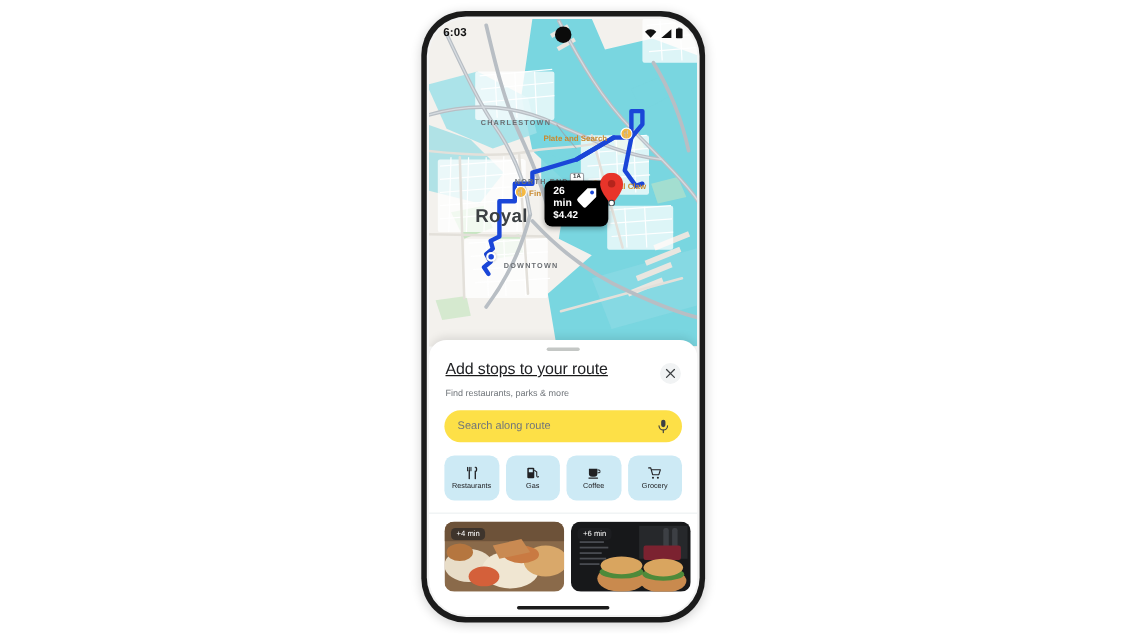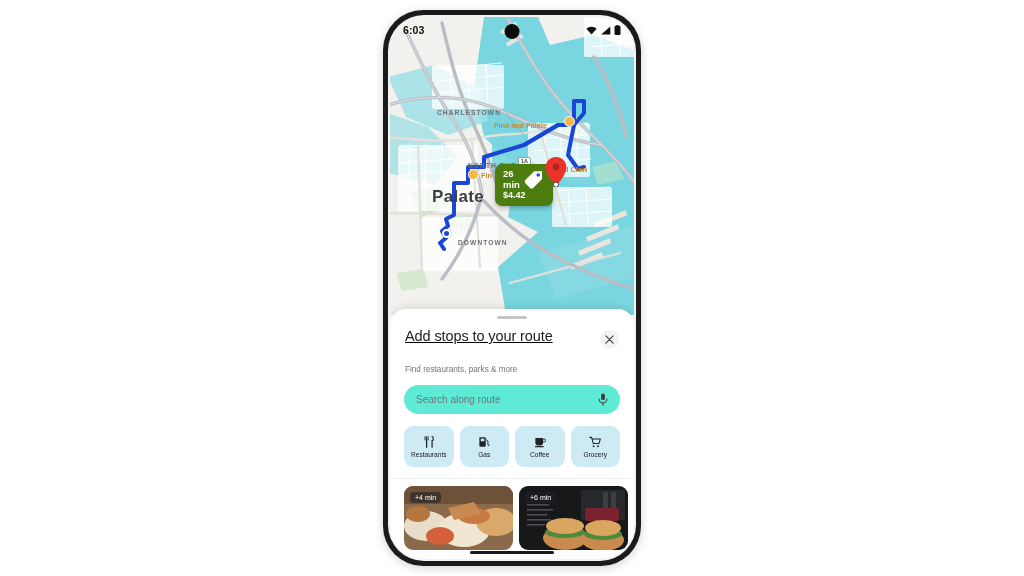--- a/index.html
+++ b/index.html
@@ -324,7 +324,7 @@
           <div class="map-label lbl-city" style="left:42px; top:170px;">Palate</div>
 
           <div class="poi-dot" style="left:174px; top:99px;">🍴</div>
-          <div class="map-label lbl-poi" style="left:104px; top:104px;">Find and Palate</div>
+          <div class="map-label lbl-poi" style="left:104px; top:104px;">Plate and Search</div>
 
           <div class="poi-dot" style="left:146px; top:146px;">🍴</div>
           <div class="map-label lbl-poi" style="left:159px; top:148px;">Royal Claw</div>

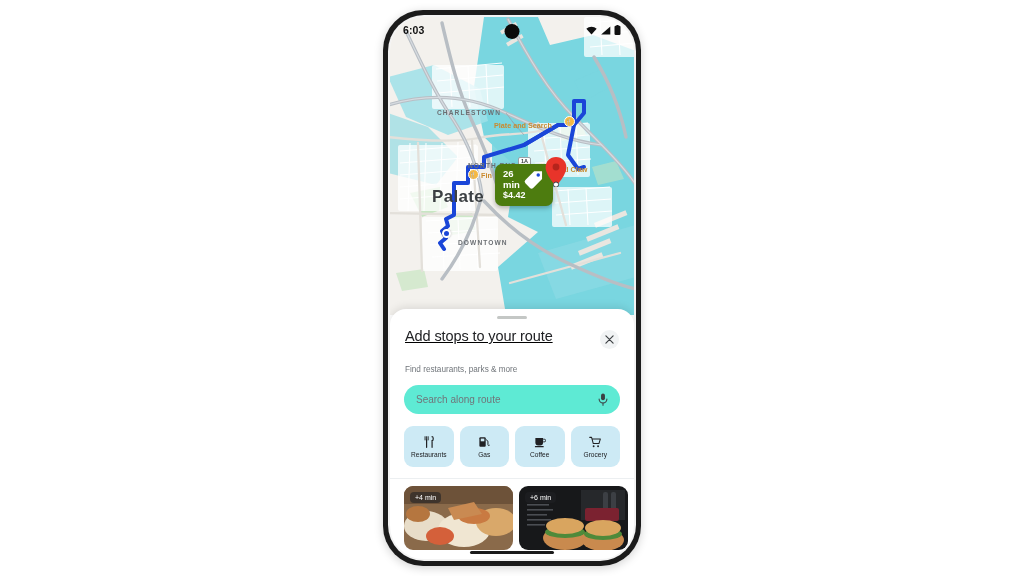--- a/index.html
+++ b/index.html
@@ -96,7 +96,7 @@
   
   .route-badge {
     position: absolute;
-    background: #4d7c0f;
+    background: #000000;
     color: #fff;
     border-radius: 7px;
     padding: 4px 8px 5px 8px;

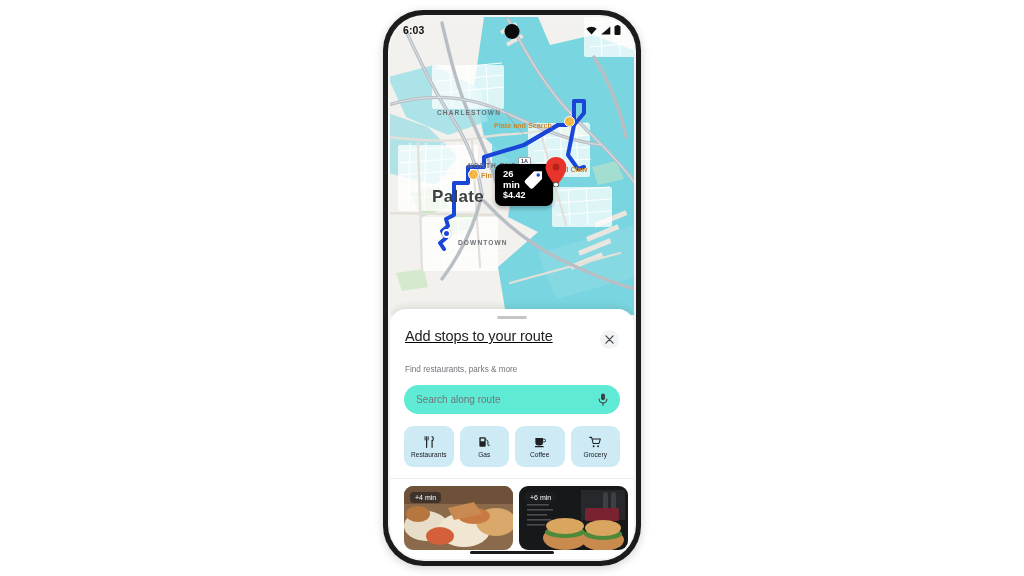--- a/index.html
+++ b/index.html
@@ -321,7 +321,7 @@
           <div class="map-label lbl-hood" style="left:47px; top:92px;">CHARLESTOWN</div>
           <div class="map-label lbl-hood" style="left:78px; top:145px;">NORTH END</div>
           <div class="map-label lbl-hood" style="left:68px; top:222px;">DOWNTOWN</div>
-          <div class="map-label lbl-city" style="left:42px; top:170px;">Palate</div>
+          <div class="map-label lbl-city" style="left:42px; top:170px;">Royal</div>
 
           <div class="poi-dot" style="left:174px; top:99px;">🍴</div>
           <div class="map-label lbl-poi" style="left:104px; top:104px;">Plate and Search</div>

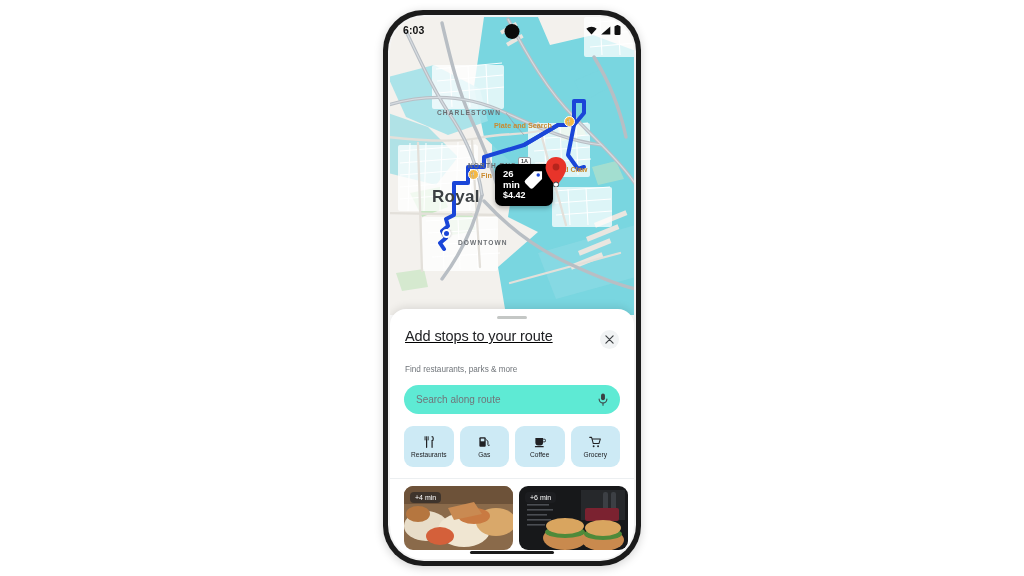--- a/index.html
+++ b/index.html
@@ -140,7 +140,7 @@
     text-decoration: underline;
   }
   .sheet-title { font-size: 14.5px; font-weight: 400; color: #202124; letter-spacing: -.1px; }
-  .sheet-sub { font-size: 8.2px; color: #70757a; margin-top: 16px; padding: 0 15px; }
+  .sheet-sub { font-size: 8.2px; color: #70757a; margin-top: 4px; padding: 0 15px; }
   .close-btn {
     width: 19px; height: 19px; border-radius: 50%;
     background: #f1f3f4;

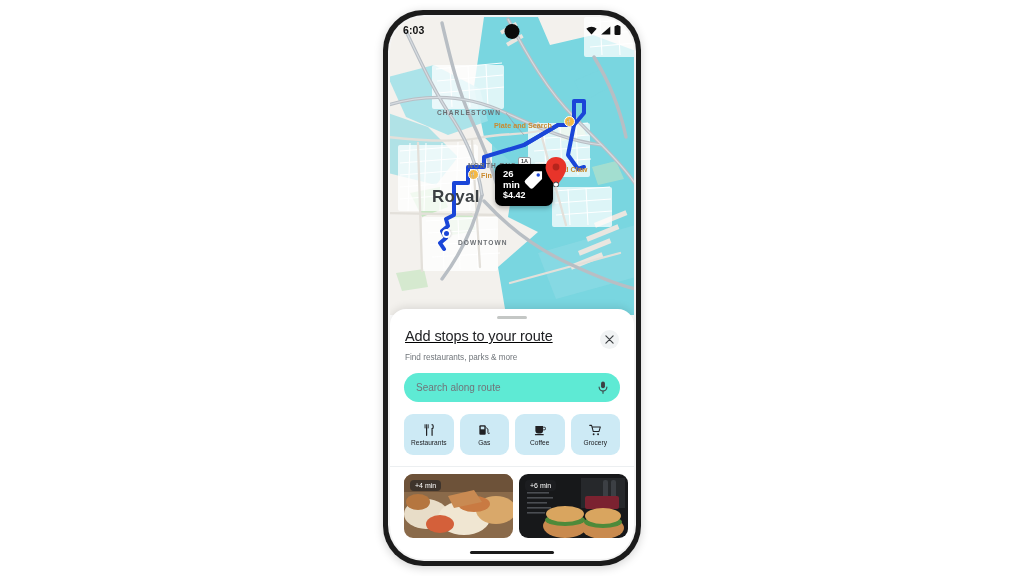--- a/index.html
+++ b/index.html
@@ -152,7 +152,7 @@
   .searchbar {
     margin: 11px 14px 0 14px;
     height: 29px;
-    background: #5eead4;
+    background: #fde047;
     border-radius: 16px;
     display: flex; align-items: center;
     padding: 0 12px;

